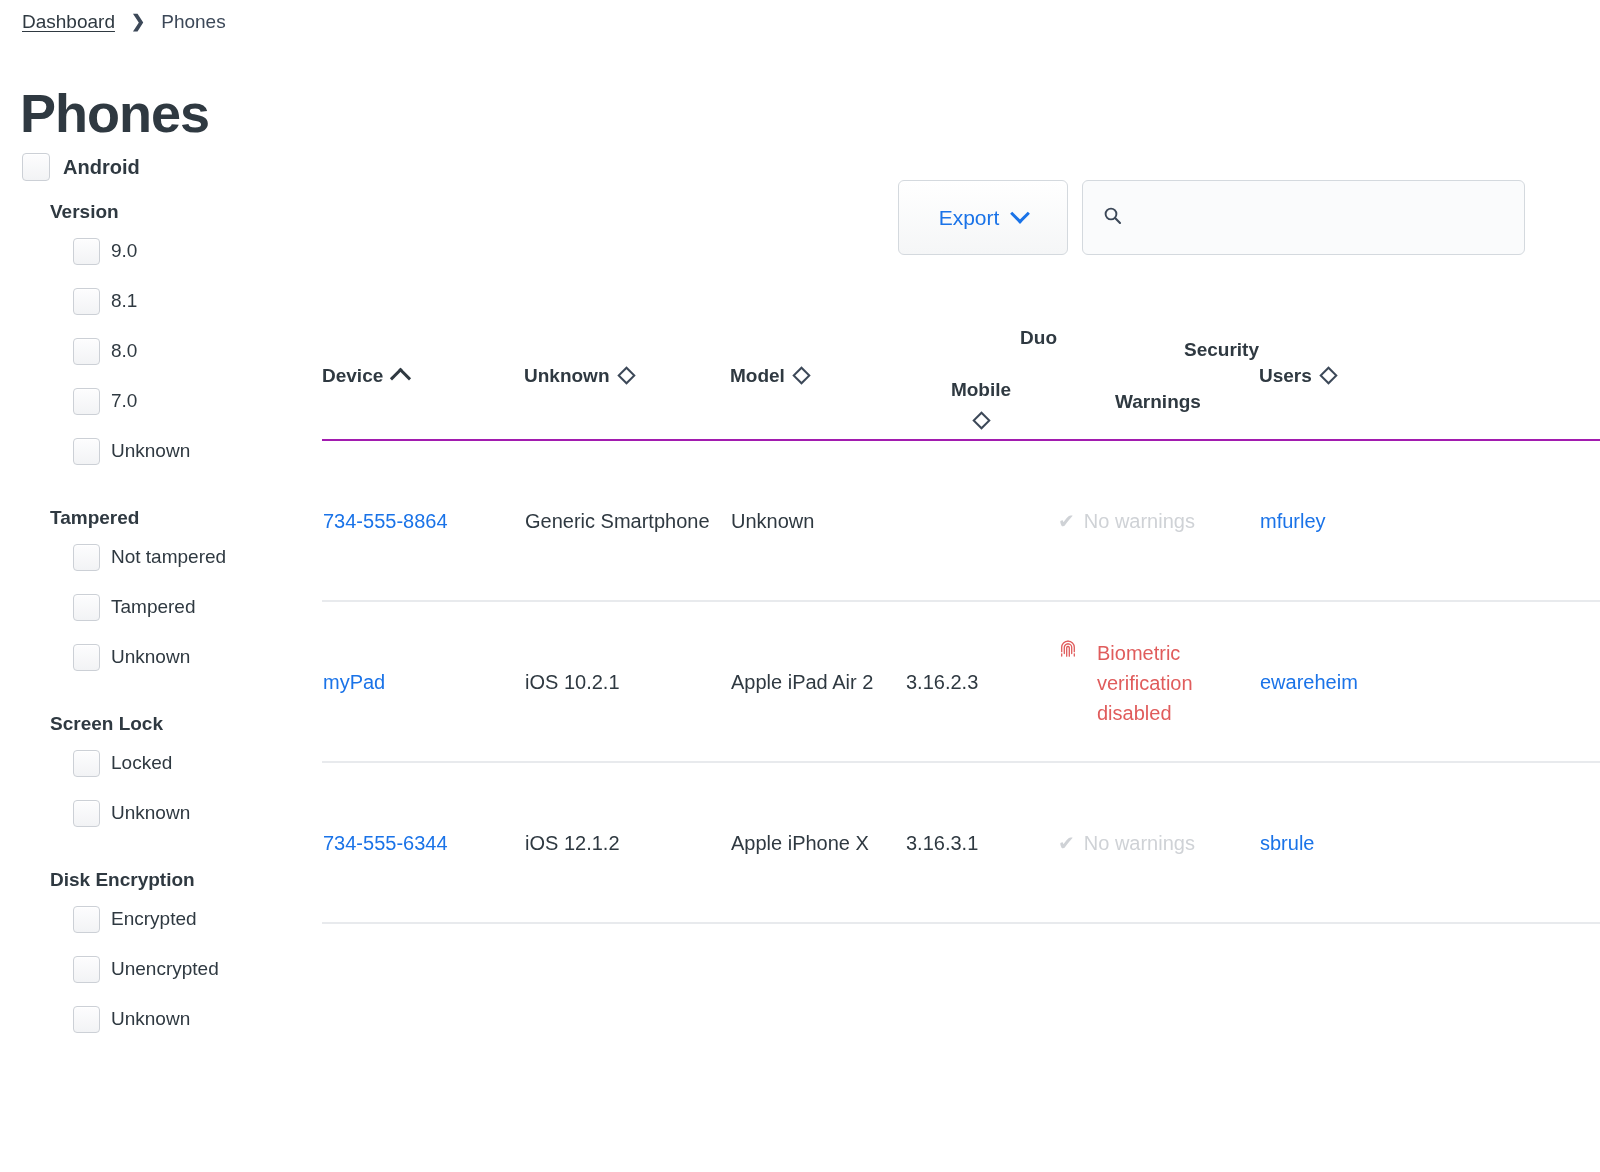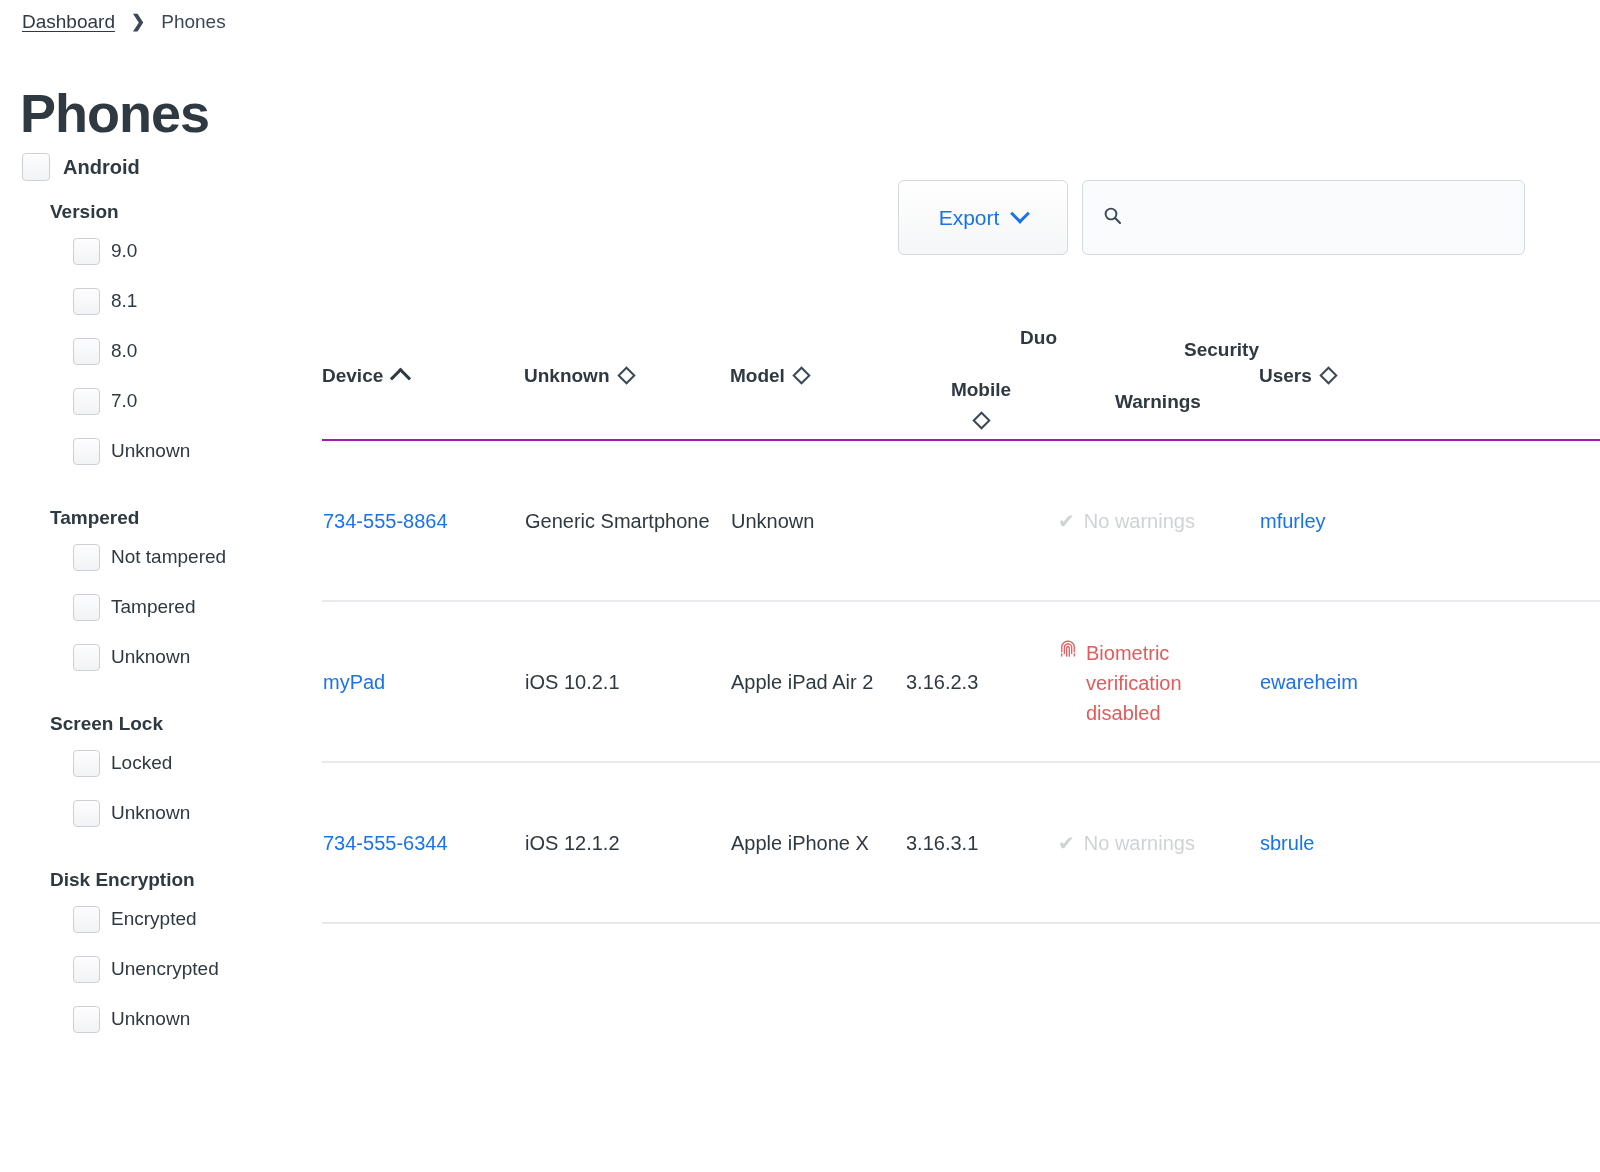--- a/index.html
+++ b/index.html
@@ -217,7 +217,7 @@
     color: #e05c5c;
     display: flex;
     align-items: baseline;
-    gap: 8px;
+    gap: 19px;
     line-height: 1.5;
   }
   .fingerprint-icon { flex: 0 0 20px; margin-top: 2px; }

